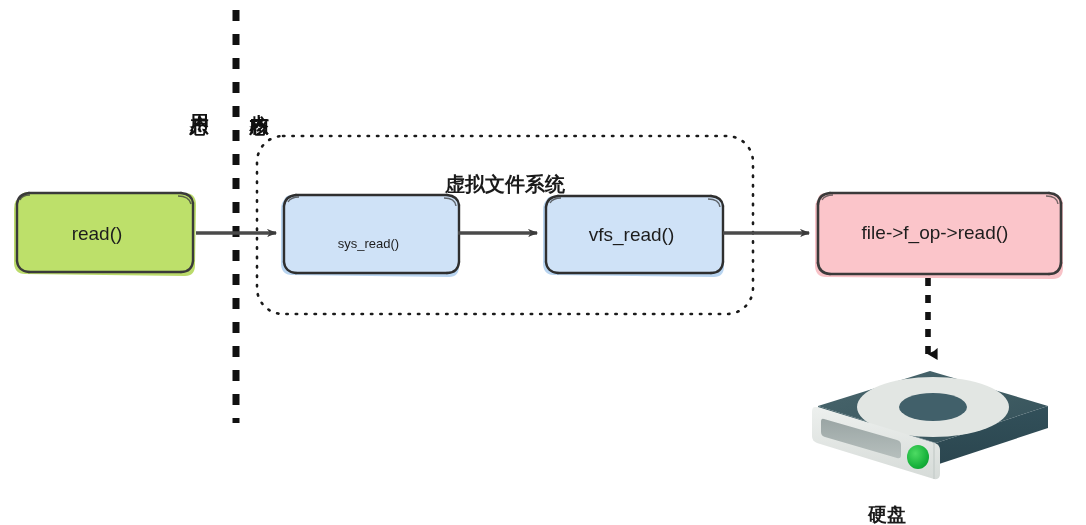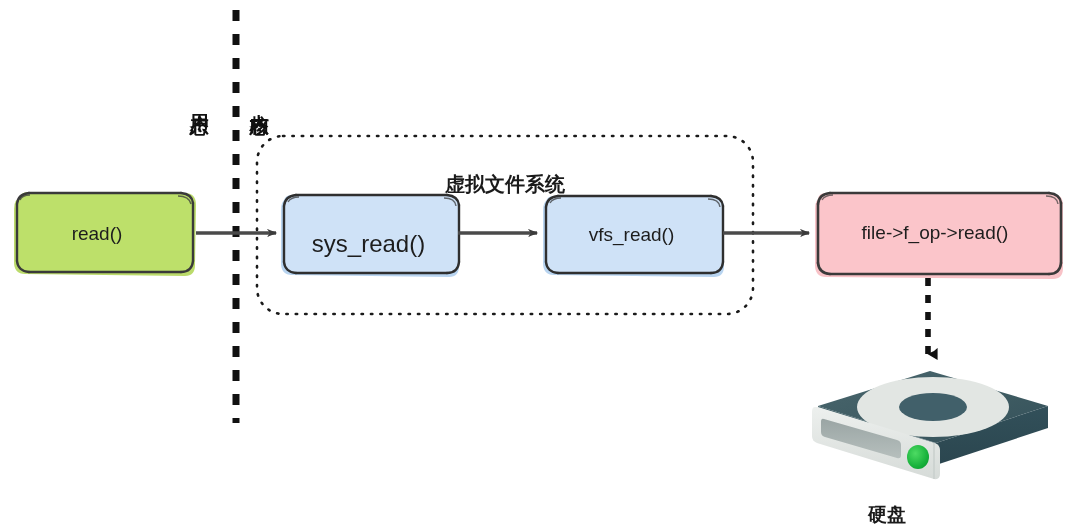--- a/index.html
+++ b/index.html
@@ -22,7 +22,7 @@
     white-space:nowrap;
   }
   #read-label{left:14px;top:192px;width:166px;height:83px;font-size:19px;}
-  #sysread-label{left:282px;top:195px;width:173px;height:97px;font-size:24px;}
+  #sysread-label{left:282px;top:195px;width:173px;height:97px;font-size:13px;}
   #vfsread-label{left:543px;top:197px;width:177px;height:75px;font-size:19px;}
   #fop-label{left:815px;top:192px;width:240px;height:82px;font-size:19px;}
 

